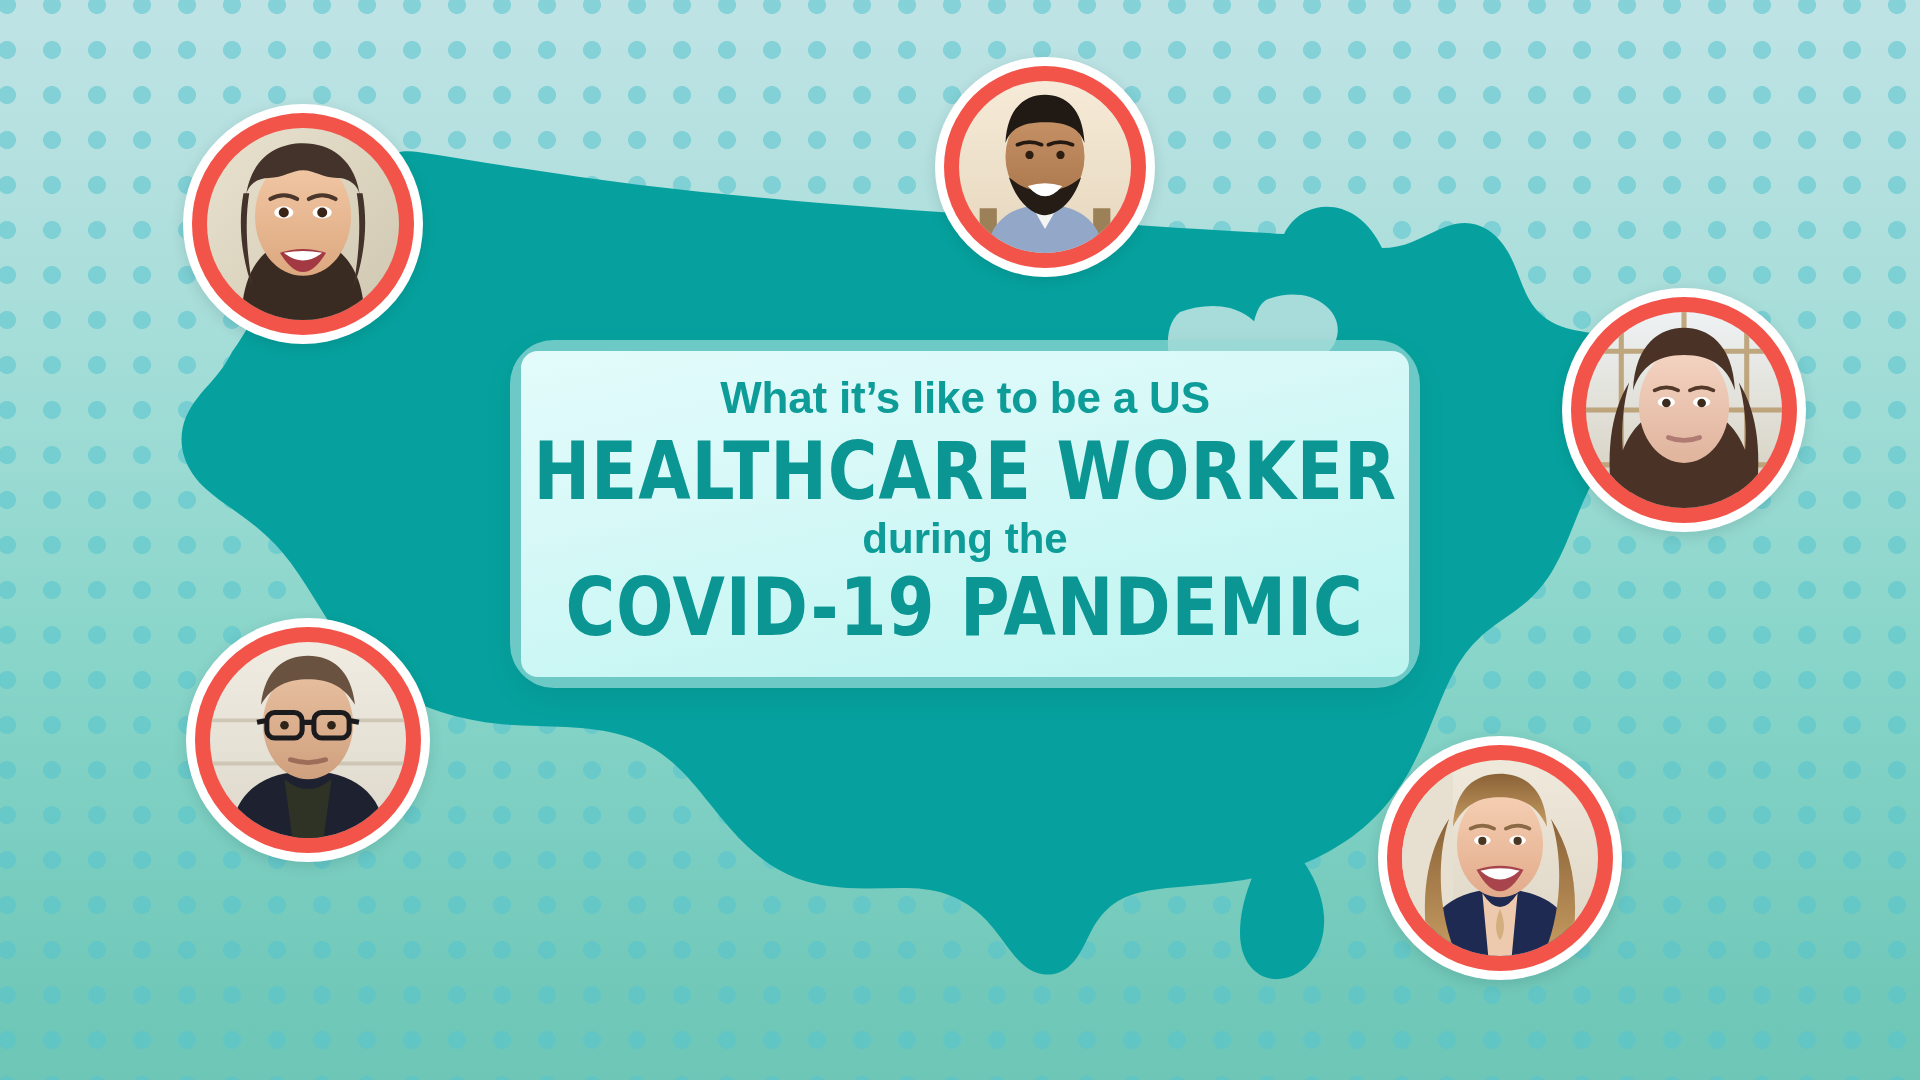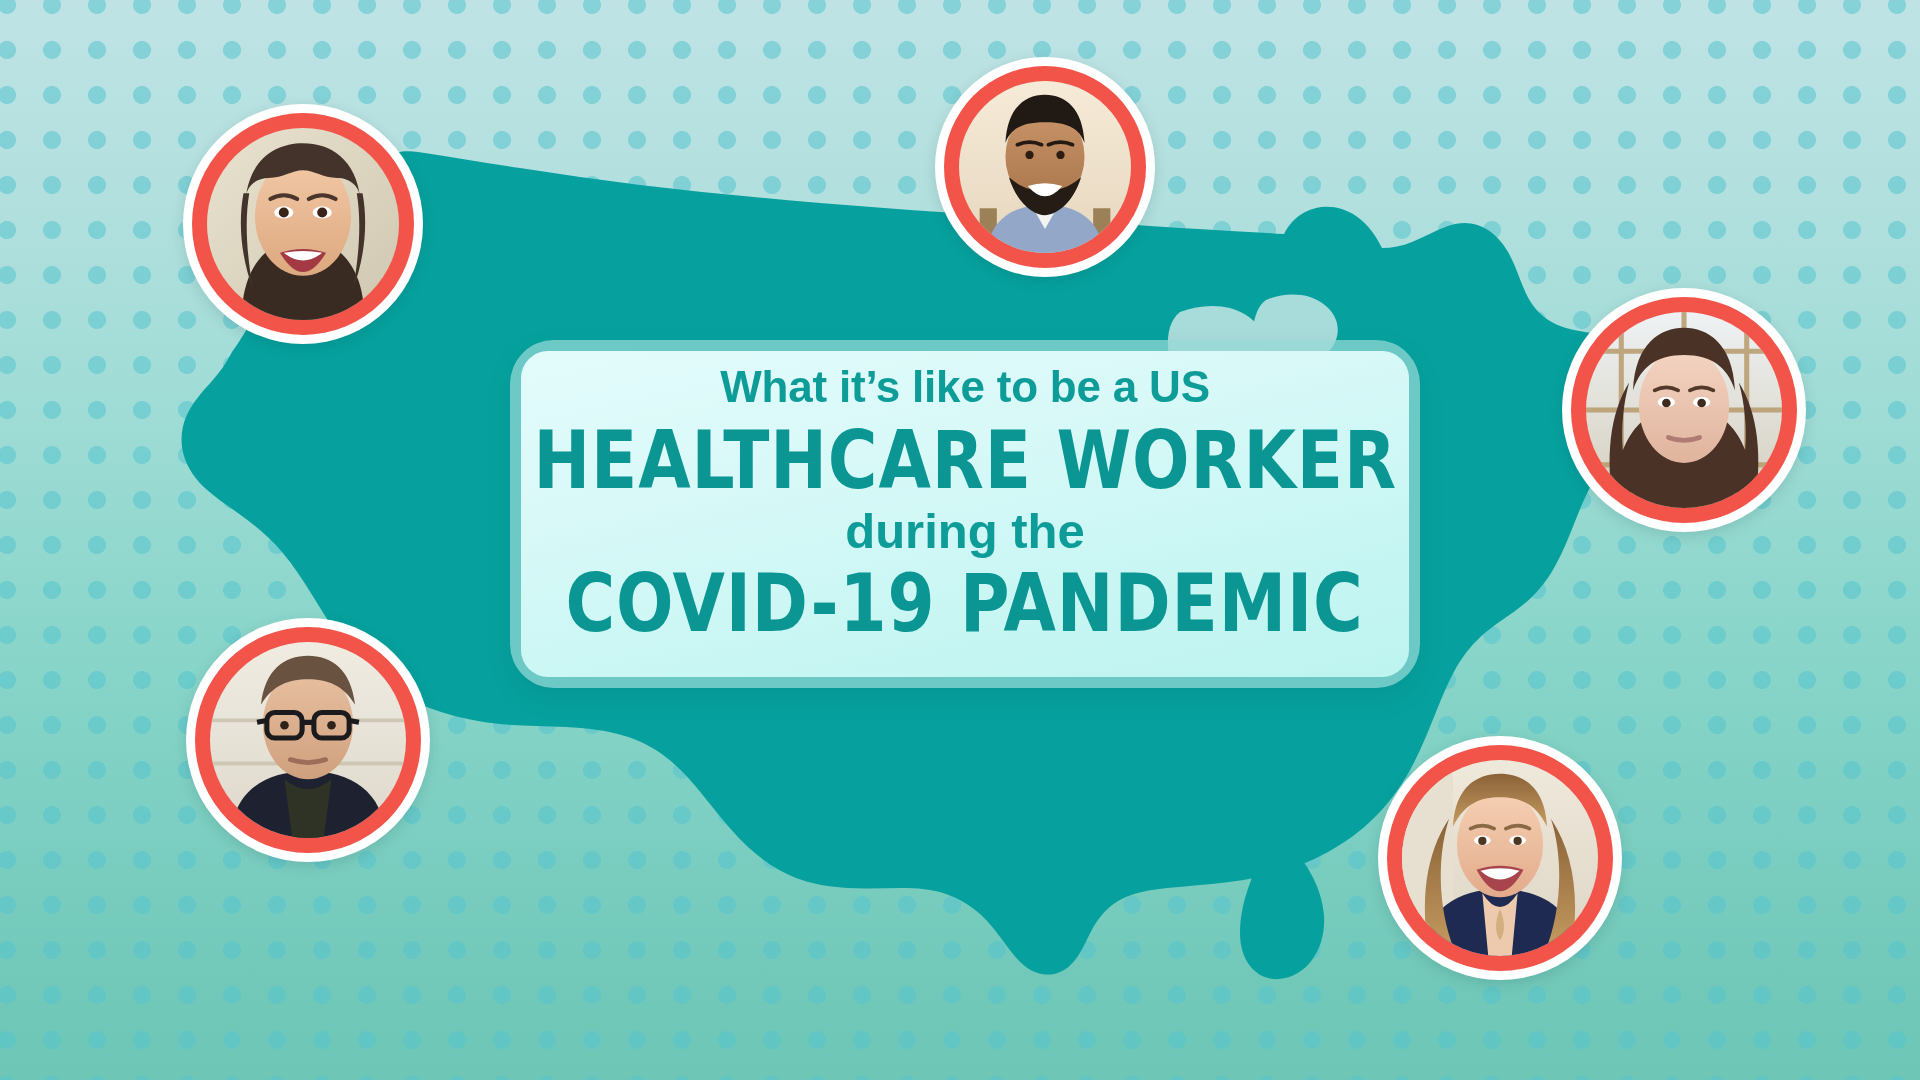--- a/index.html
+++ b/index.html
@@ -50,10 +50,10 @@
   }
   .title-card-inner{
     width:100%;height:100%;
-    border-radius:27px;
+    border-radius:17px;
     background:linear-gradient(168deg,#e3fbfb 0%,#d8f9f8 35%,#c7f6f3 72%,#bdf4f0 100%);
     display:flex;flex-direction:column;
-    align-items:center;justify-content:flex-start;
+    align-items:center;justify-content:center;
     padding:14px 28px 20px;
   }
 

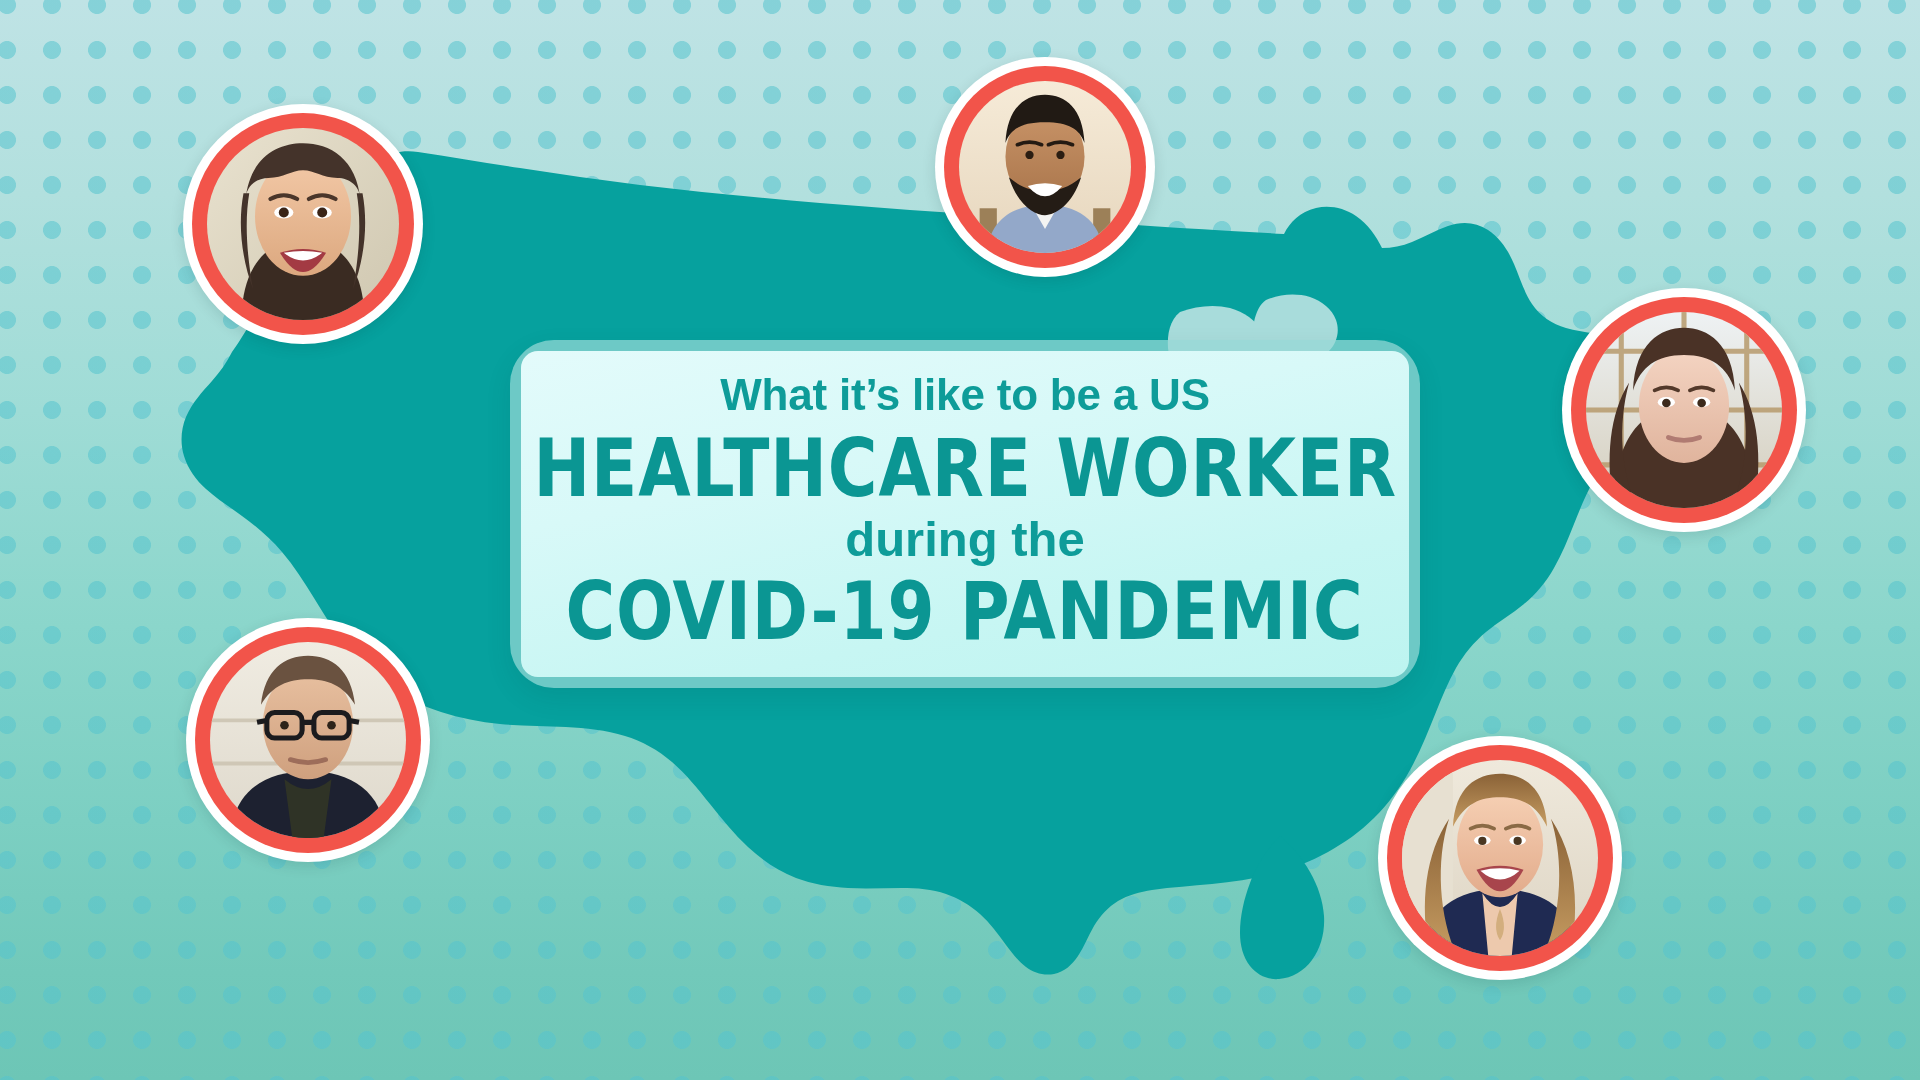--- a/index.html
+++ b/index.html
@@ -78,7 +78,7 @@
     margin-bottom:8px;
   }
   .t-line3{
-    font-size:49px;
+    font-size:42px;
     font-weight:700;
     color:#0e9c99;
     line-height:1;

